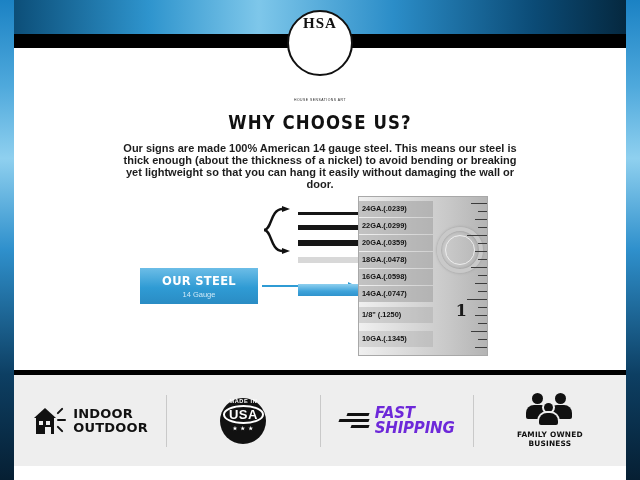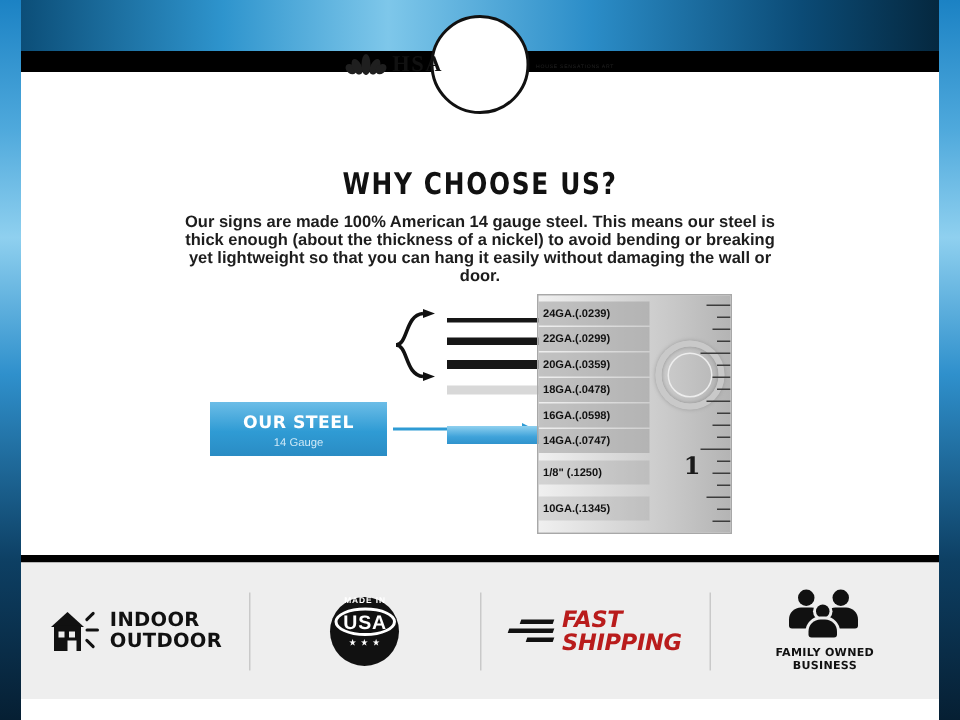--- a/index.html
+++ b/index.html
@@ -62,7 +62,7 @@
     border: 2px solid #111111;
     box-sizing: border-box;
     display: flex;
-    flex-direction: row;
+    flex-direction: column;
     align-items: center;
     justify-content: center;
     gap: 31px;

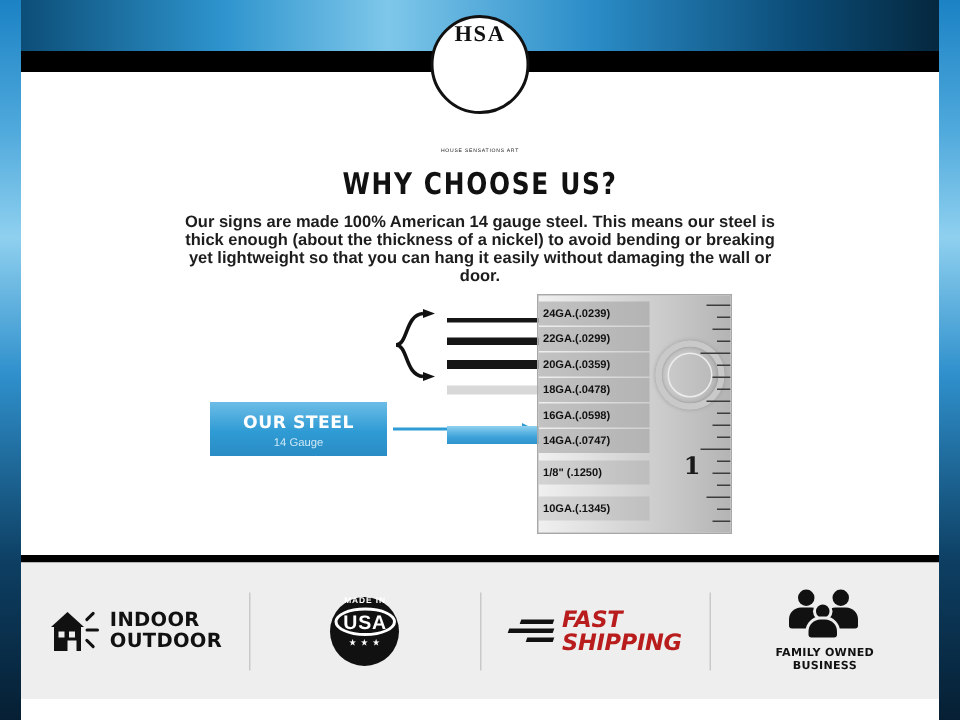--- a/index.html
+++ b/index.html
@@ -444,7 +444,7 @@
     font-weight: bold;
     font-size: 15px;
     line-height: 15px;
-    color: #b91c1c;
+    color: #6d28d9;
     font-style: italic;
     letter-spacing: -0.2px;
   }

